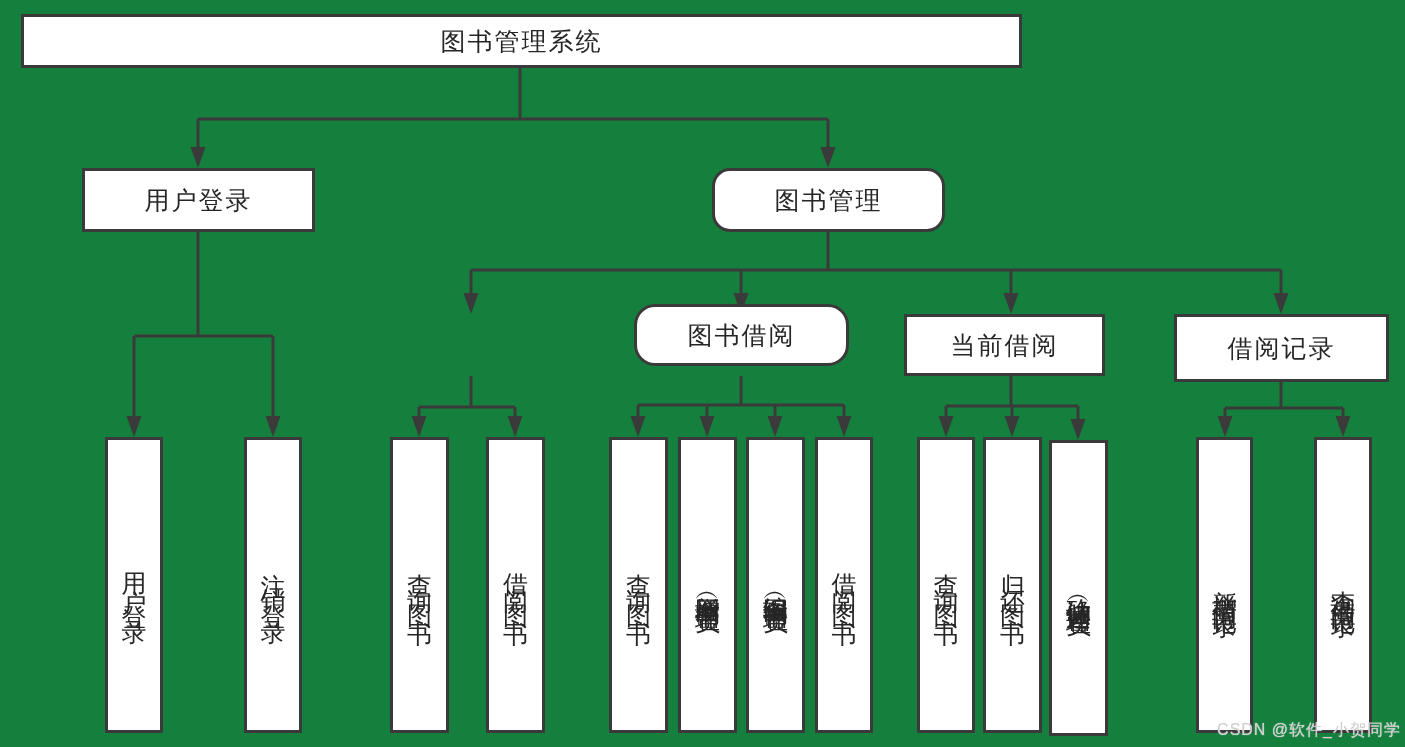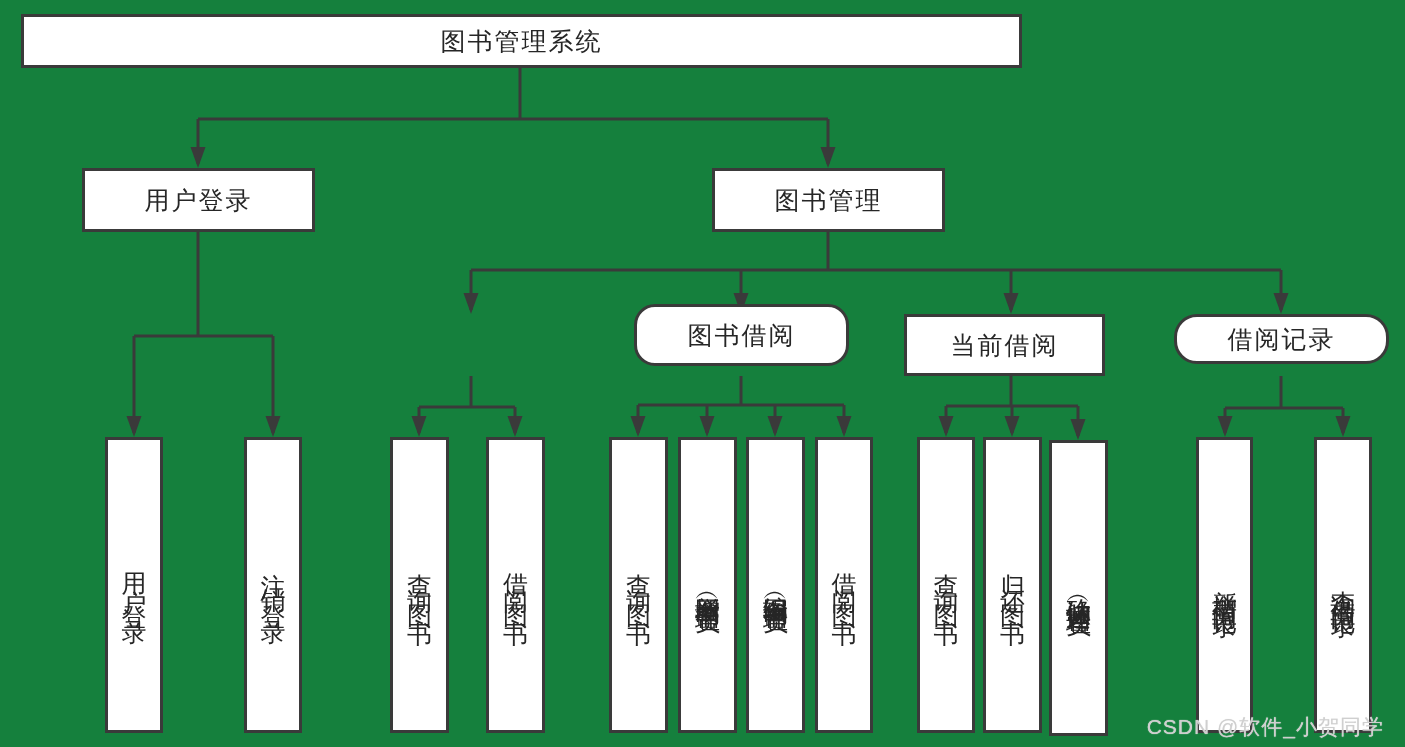--- a/index.html
+++ b/index.html
@@ -46,7 +46,7 @@
   
   #root{left:21px;top:14px;width:1001px;height:54px;}
   #user-login{left:82px;top:168px;width:233px;height:64px;}
-  #book-mgmt{left:712px;top:168px;width:233px;height:64px;}
+  #book-mgmt{left:712px;top:168px;width:233px;height:64px;border-radius:18px;}
 
   #new-book-rec{left:363px;top:314px;width:215px;height:62px;}
   #book-borrow{left:634px;top:304px;width:215px;height:62px;border-radius:21px;}

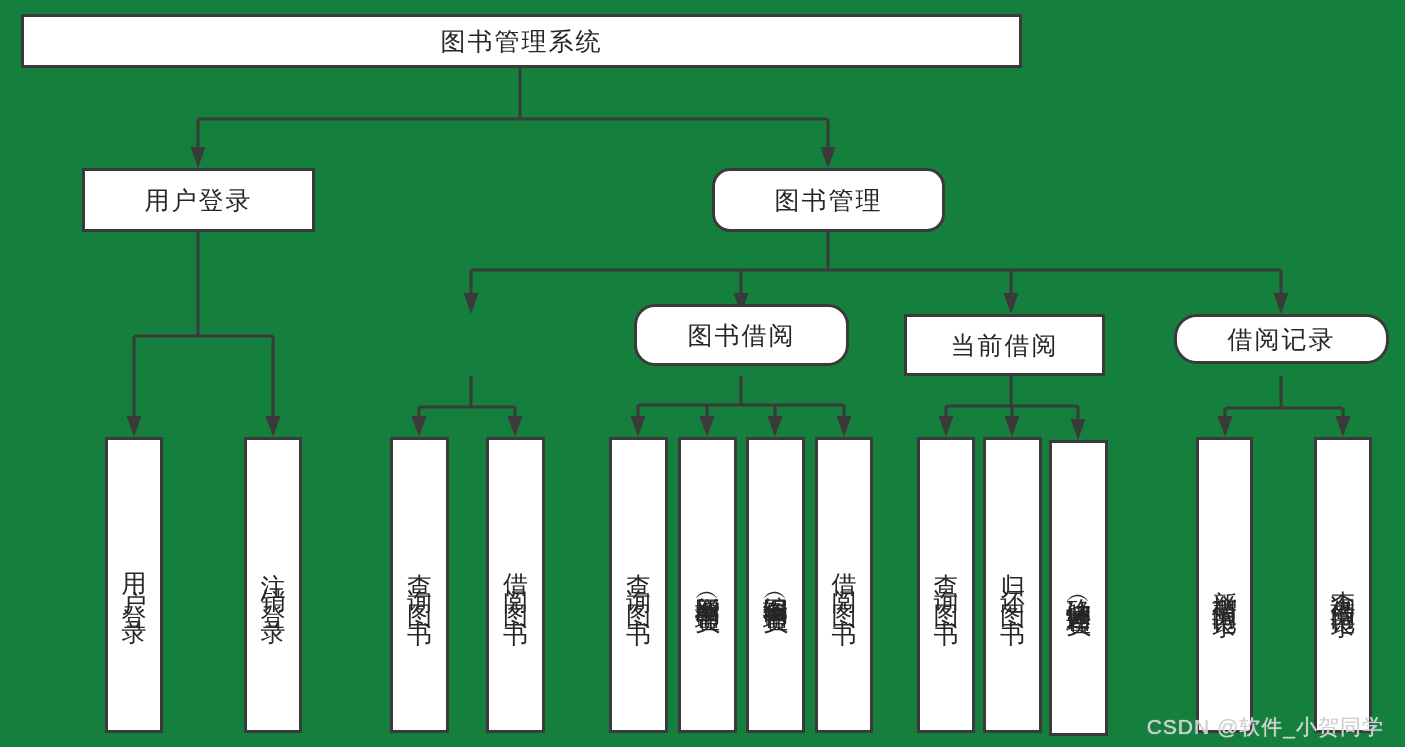--- a/index.html
+++ b/index.html
@@ -51,7 +51,7 @@
   #new-book-rec{left:363px;top:314px;width:215px;height:62px;}
   #book-borrow{left:634px;top:304px;width:215px;height:62px;border-radius:21px;}
   #current-borrow{left:904px;top:314px;width:201px;height:62px;}
-  #borrow-records{left:1174px;top:314px;width:215px;height:50px;border-radius:23px;}
+  #borrow-records{left:1174px;top:314px;width:215px;height:68px;}
 
   #leaf-user-login{left:105px;top:437px;width:58px;height:296px;}
   #leaf-logout{left:244px;top:437px;width:58px;height:296px;}

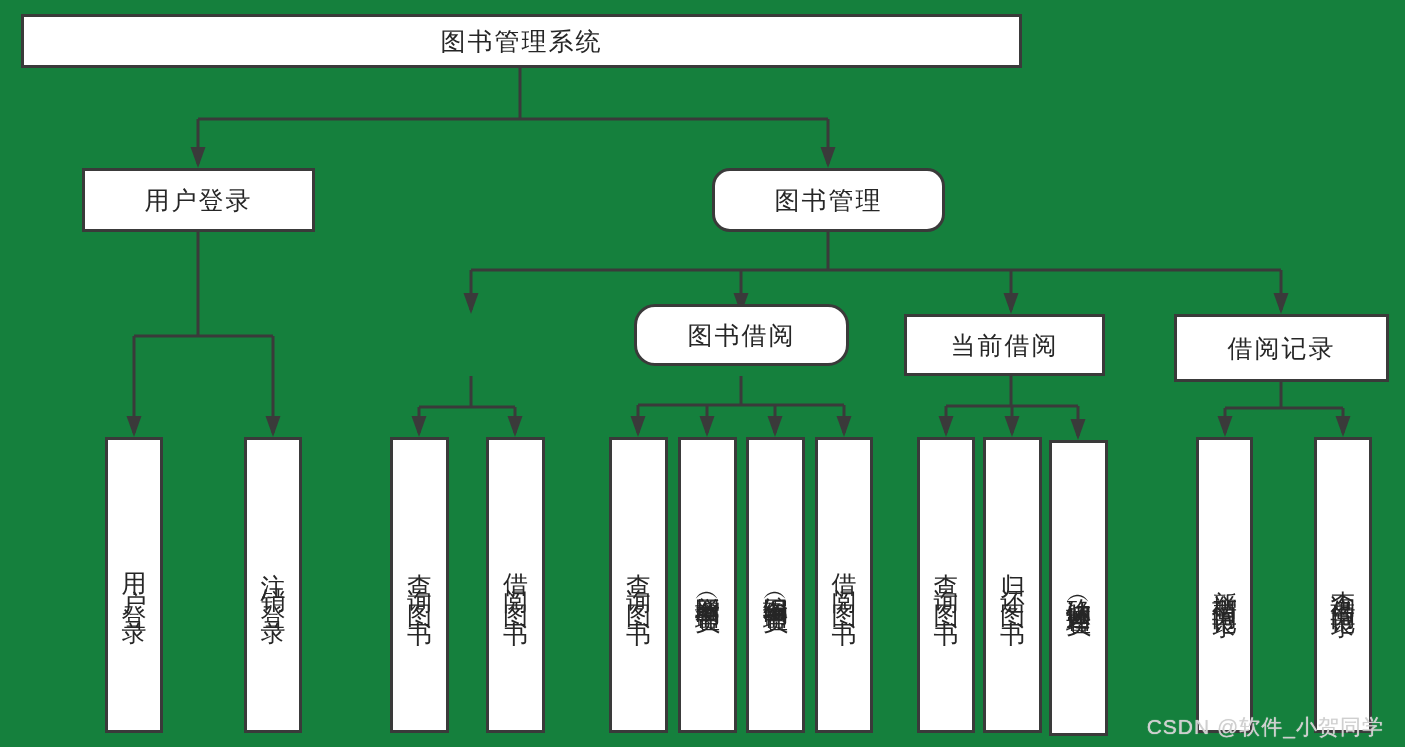--- a/index.html
+++ b/index.html
@@ -34,9 +34,9 @@
   .ls-tight{letter-spacing:2px;}
   .watermark{
     position:absolute;
-    right:21px;
+    right:4px;
     bottom:6px;
-    font-size:21px;
+    font-size:16px;
     letter-spacing:1px;
     color:#cfcfcf;
     text-shadow:0 0 1px #e8e8e8;

